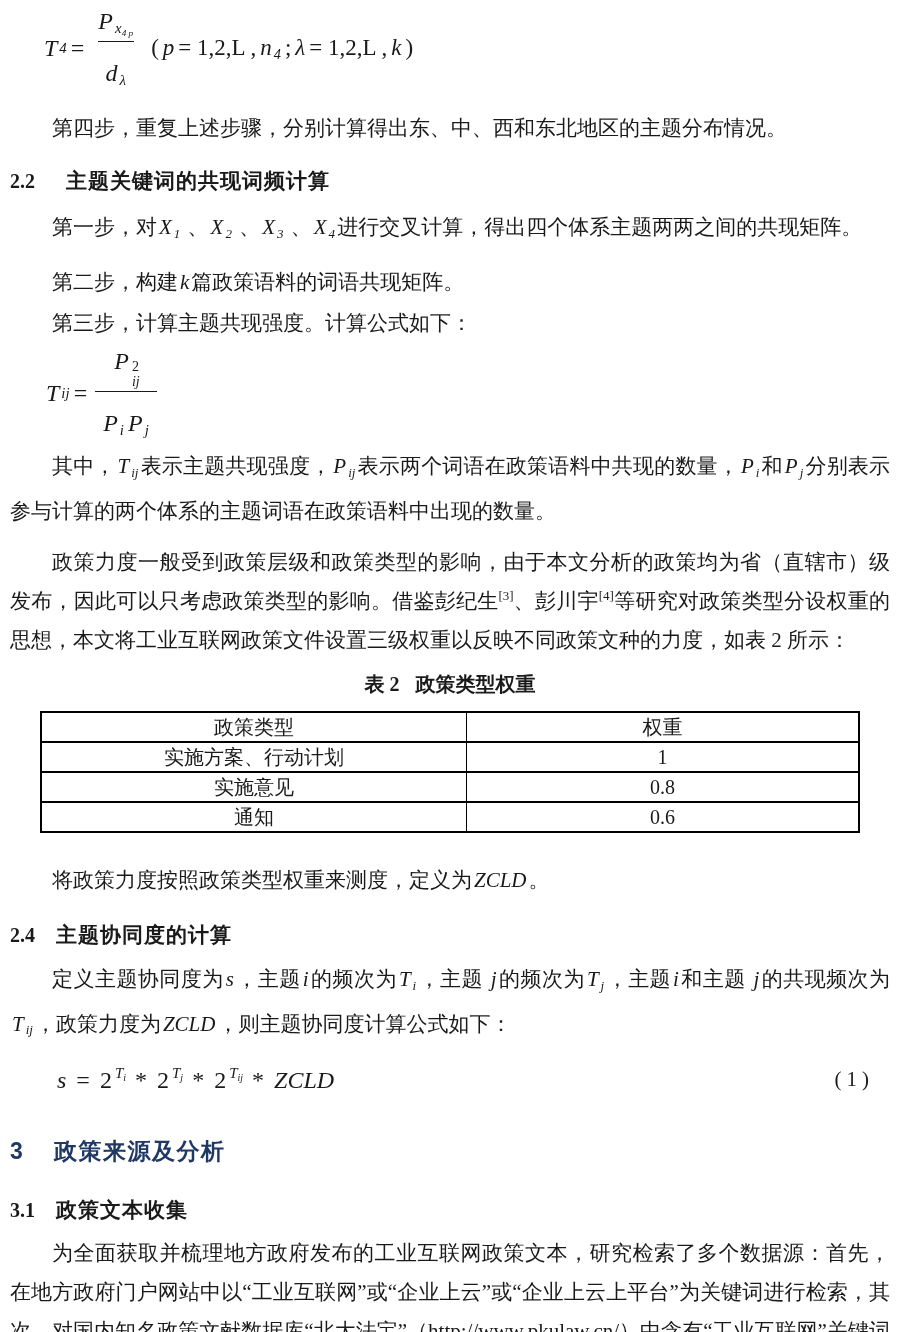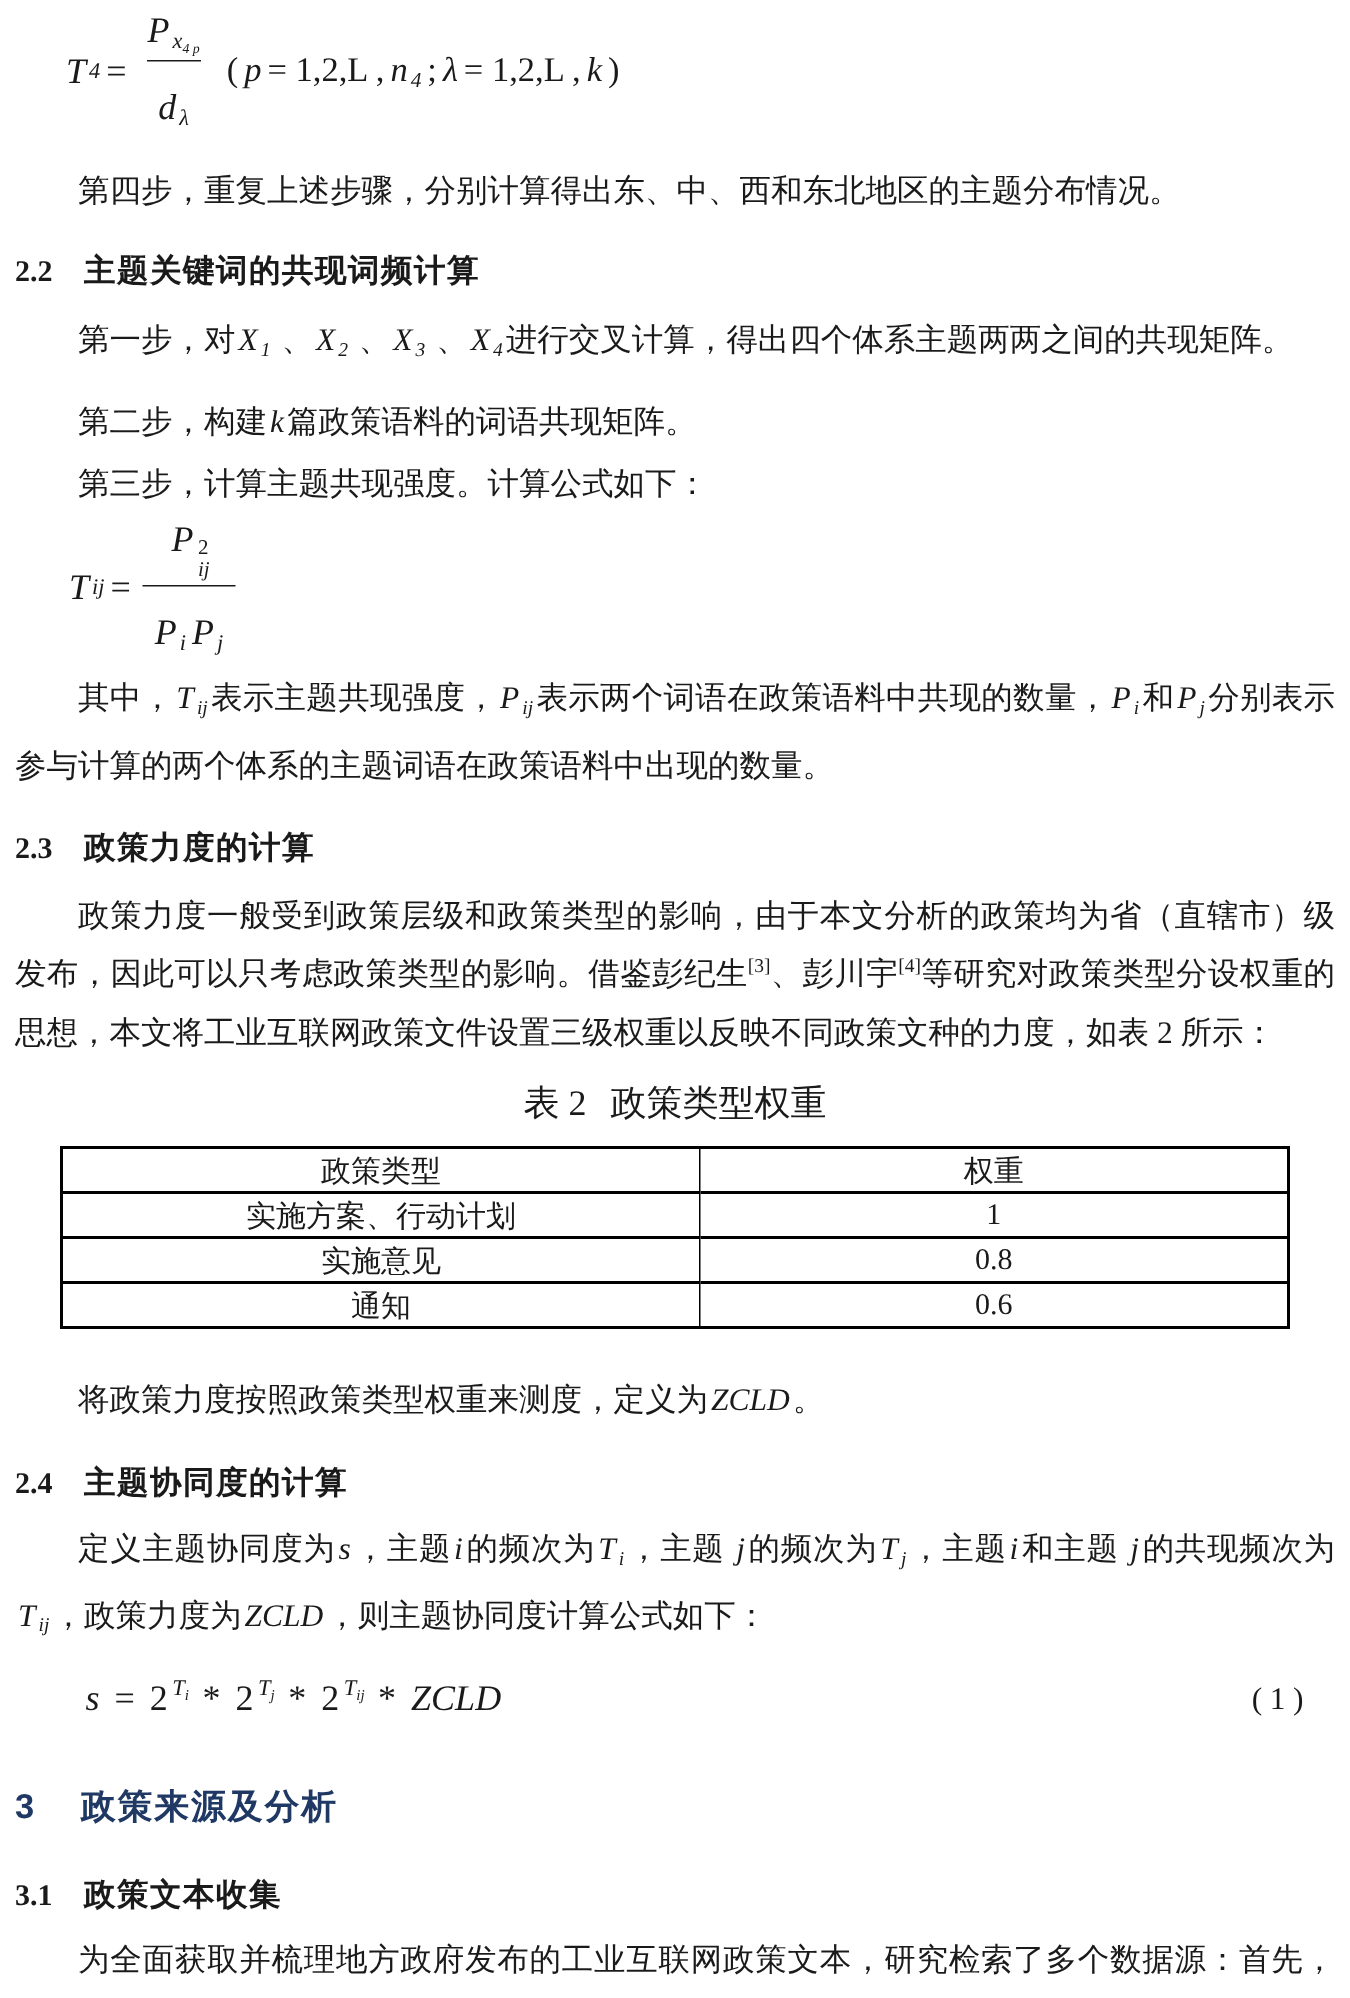--- a/index.html
+++ b/index.html
@@ -105,7 +105,7 @@
 
     <p class="body indent" style="margin-top:24px; line-height:30px;">第四步，重复上述步骤，分别计算得出东、中、西和东北地区的主题分布情况。</p>
 
-    <div class="h2" style="margin-top:13px;">
+    <div class="h2" style="margin-top:13px;gap:10px;">
       <span class="hnum">2.2</span>
       <span class="htitle">主题关键词的共现词频计算</span>
     </div>

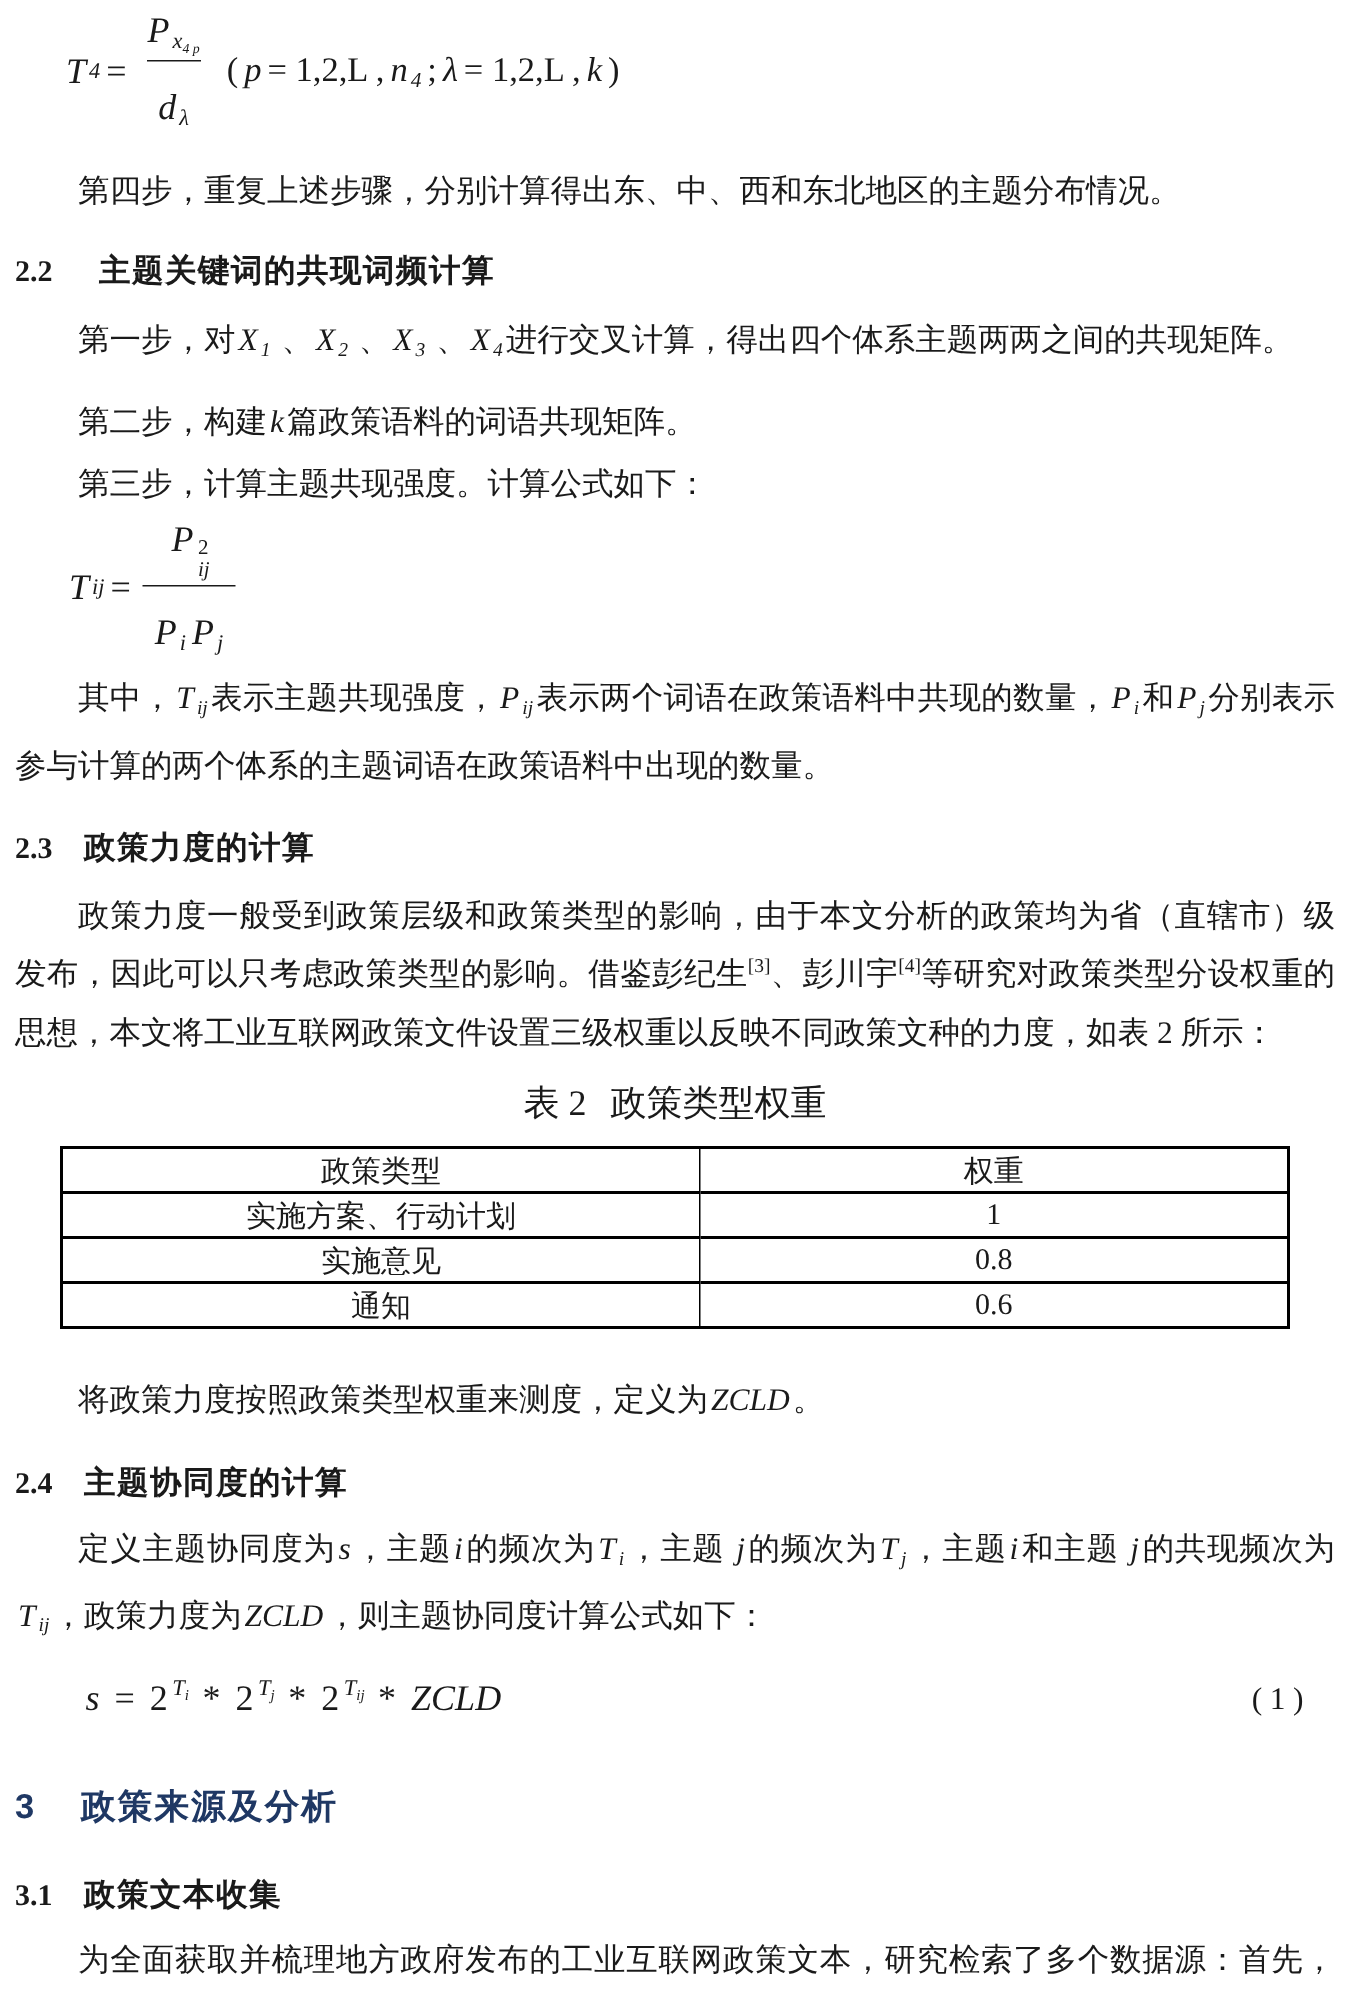--- a/index.html
+++ b/index.html
@@ -129,10 +129,6 @@
 
     <p class="body indent lh-lg" style="margin-top:8px;"><span class="run">其中，</span><span class="var">T</span><span class="sb">ij</span><span class="run">表示主题共现强度，</span><span class="var">P</span><span class="sb">ij</span><span class="run">表示两个词语在政策语料中共现的数量，</span><span class="var">P</span><span class="sb">i</span><span class="run">和</span><span class="var">P</span><span class="sb">j</span><span class="run">分别表示参与计算的两个体系的主题词语在政策语料中出现的数量。</span></p>
 
-    <div class="h2" style="margin-top:10px;">
-      <span class="hnum">2.3</span>
-      <span class="htitle">政策力度的计算</span>
-    </div>
 
     <p class="body indent" style="margin-top:12px;"><span class="run">政策力度一般受到政策层级和政策类型的影响，由于本文分析的政策均为省（直辖市）级发布，因此可以只考虑政策类型的影响。借鉴彭纪生</span><span class="supref">[3]</span><span class="run">、彭川宇</span><span class="supref">[4]</span><span class="run">等研究对政策类型分设权重的思想，本文将工业互联网政策文件设置三级权重以反映不同政策文种的力度，如表 2 所示：</span></p>
 

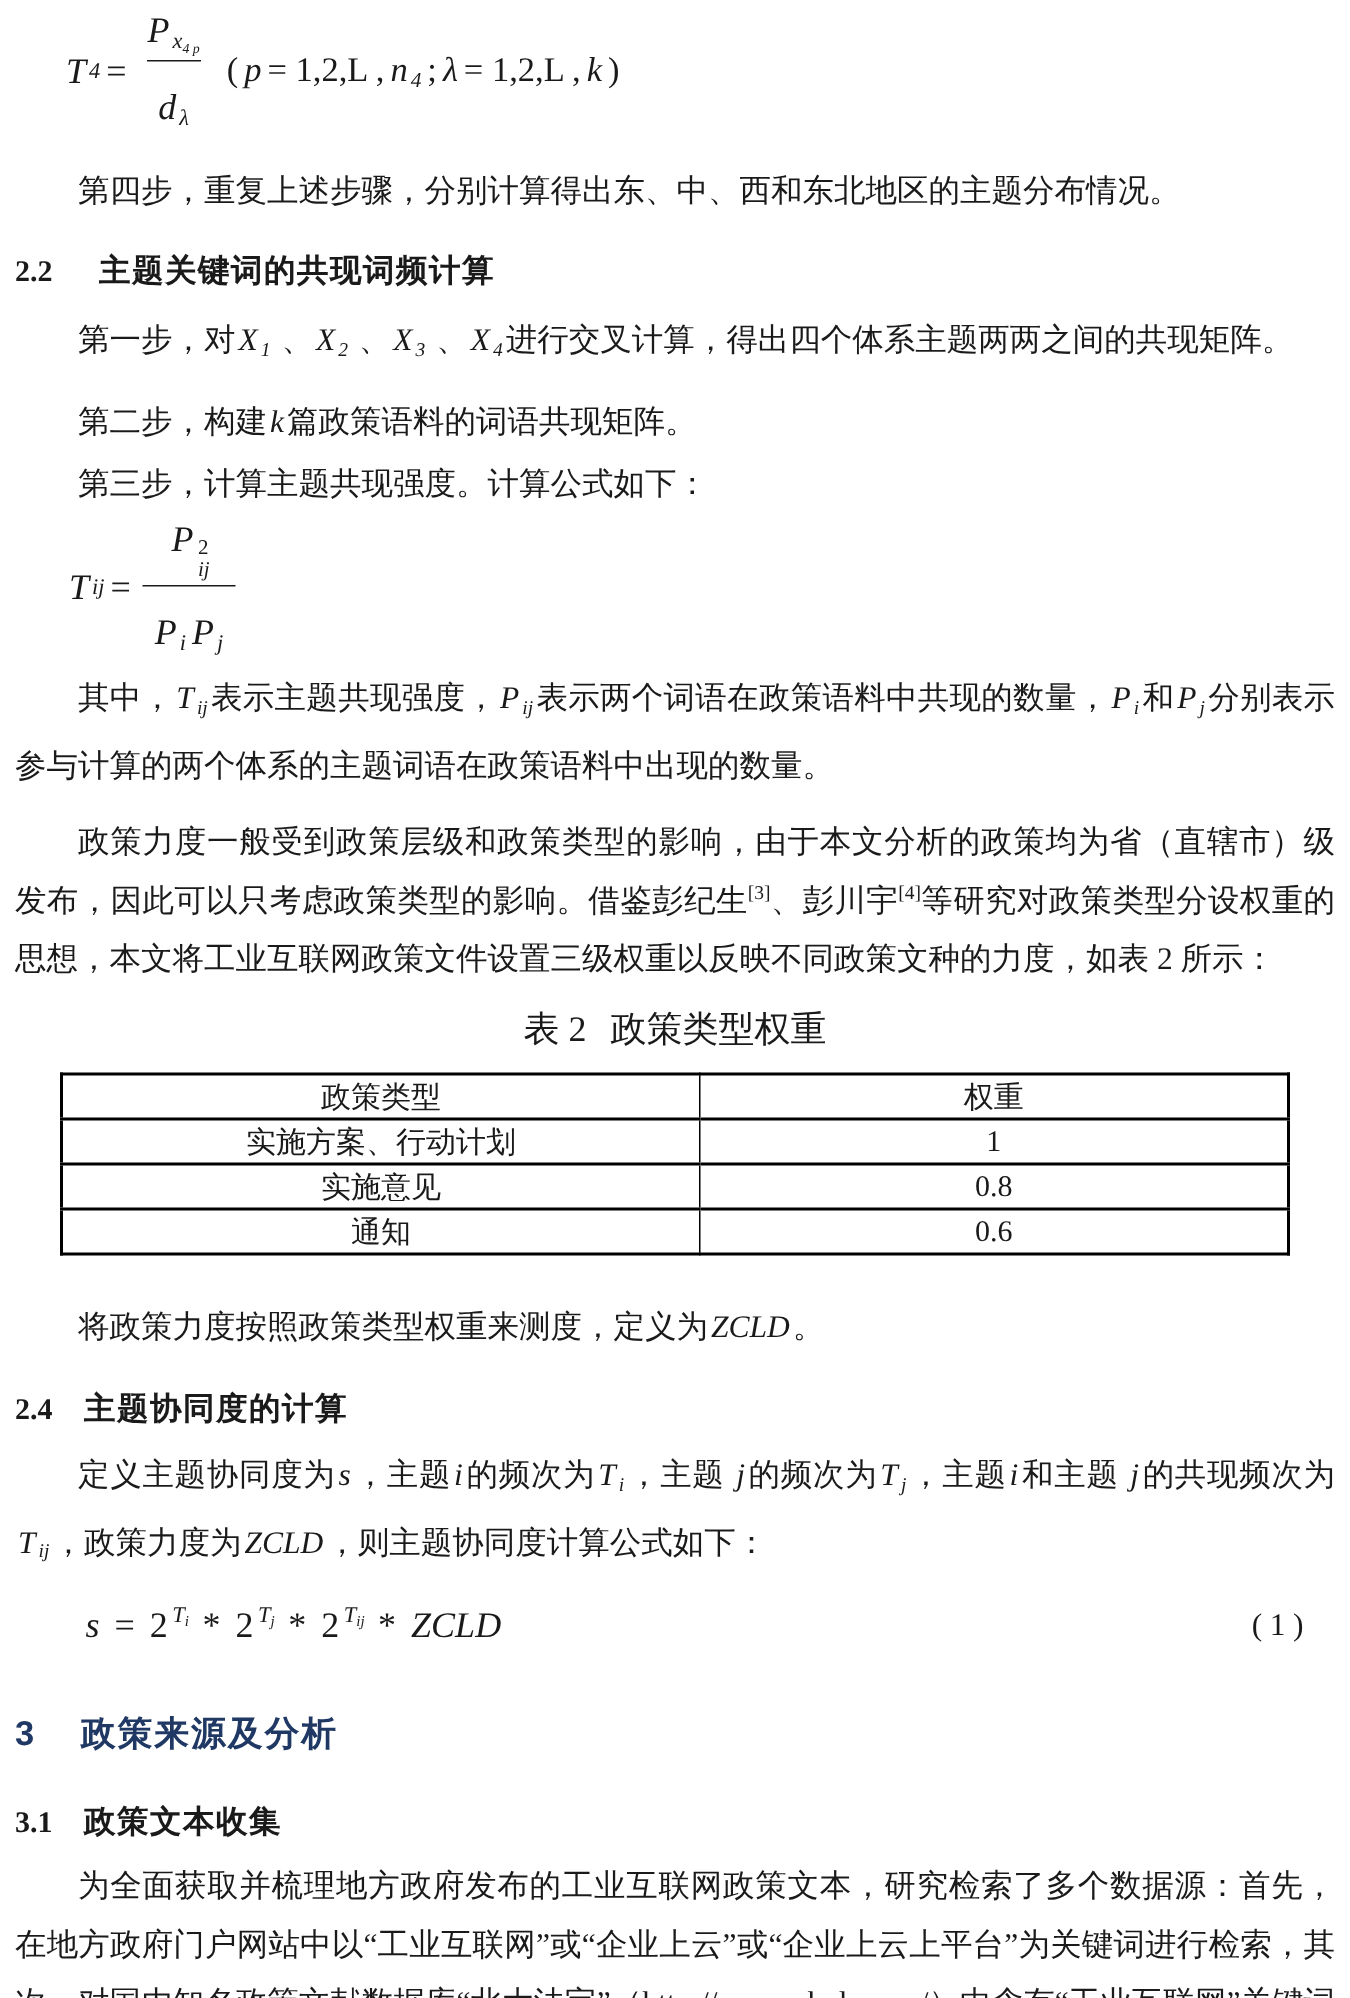--- a/index.html
+++ b/index.html
@@ -68,7 +68,7 @@
 
   
   .tbl-caption {
-    text-align: center; font-weight: normal; font-size: 24px;
+    text-align: center; font-weight: bold; font-size: 20px;
     font-family: "Liberation Serif", "DejaVu Serif", serif;
   }
   .tbl-caption .cap-label { margin-right: 16px; }

